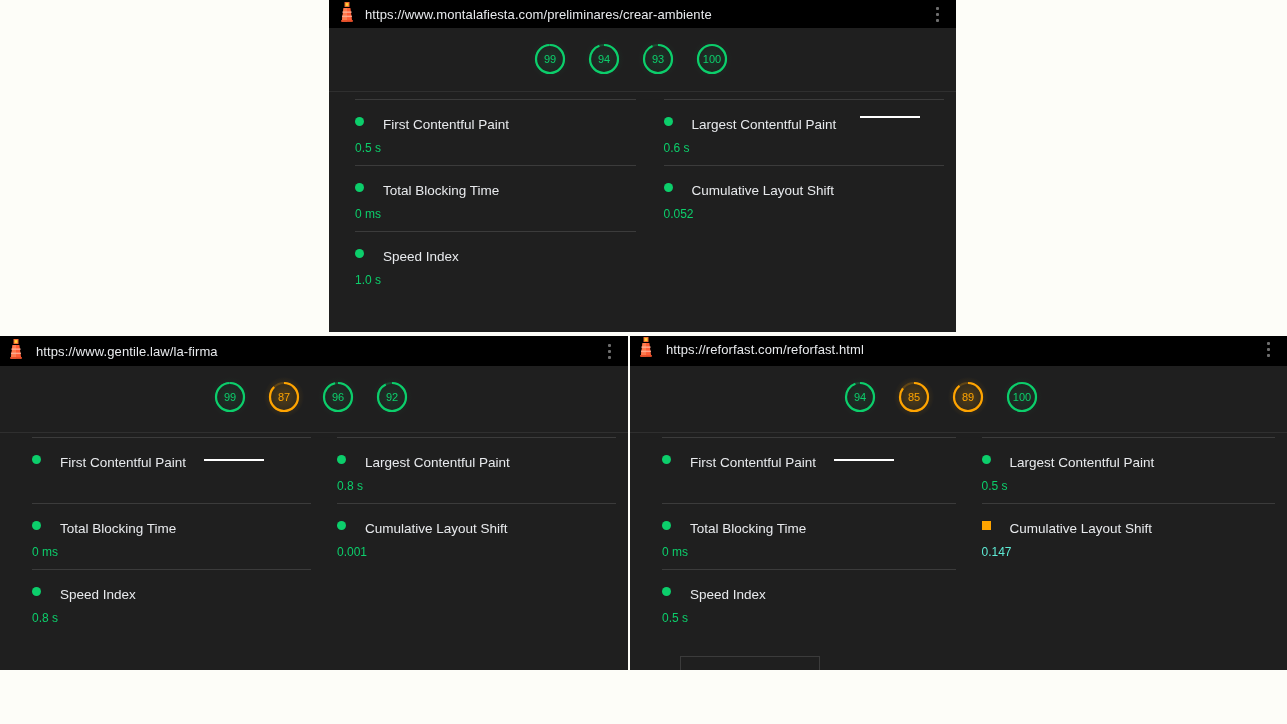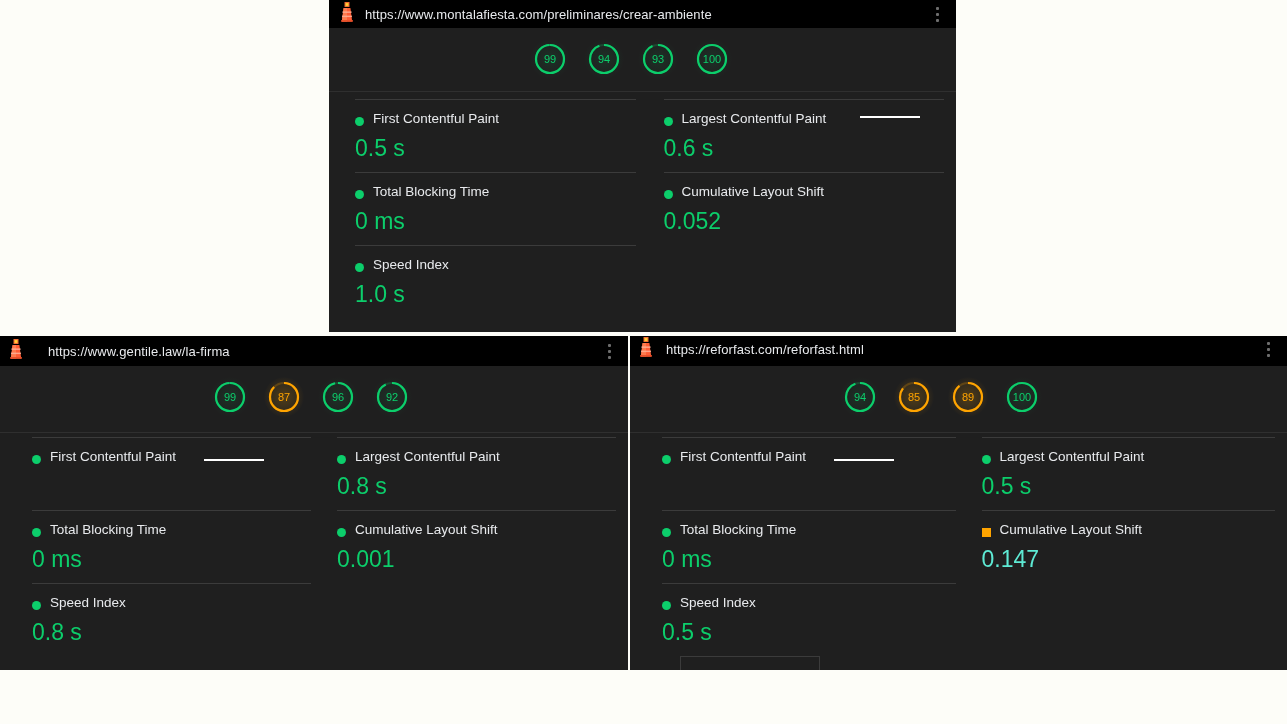--- a/index.html
+++ b/index.html
@@ -84,7 +84,7 @@
     padding: 11px 0 10px 0;
   }
   .metric.empty { border-top: 1px solid #3b3b3b; }
-  .mrow { display: flex; align-items: flex-end; gap: 9px; }
+  .mrow { display: flex; align-items: flex-start; gap: 19px; margin-top: 6px; }
   .dot { width: 9px; height: 9px; border-radius: 50%; flex: 0 0 auto; }
   .sq  { width: 9px; height: 9px; flex: 0 0 auto; }
   .dot.pass, .sq.pass { background: #0cce6b; }

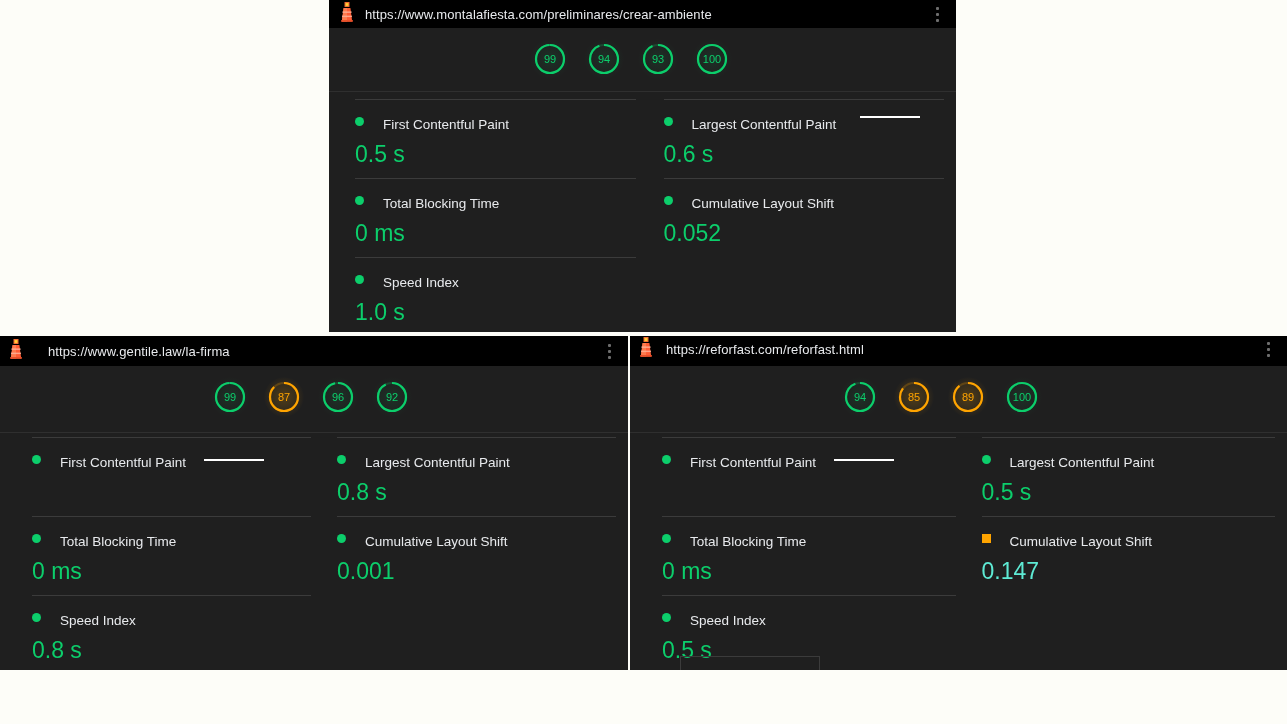--- a/index.html
+++ b/index.html
@@ -90,7 +90,7 @@
   .dot.pass, .sq.pass { background: #0cce6b; }
   .dot.avg,  .sq.avg  { background: #ffa400; }
   .mlabel { color: #e8eaed; font-size: 13.5px; }
-  .mvalue { font-size: 23px; margin-top: 9px; font-weight: 400; }
+  .mvalue { font-size: 12px; margin-top: 9px; font-weight: 400; }
   .mvalue.pass { color: #0cce6b; }
   .mvalue.avg  { color: #5eead4; }
   .partial-box { border:1px solid #3b3b3b; border-bottom:none; height:14px; }

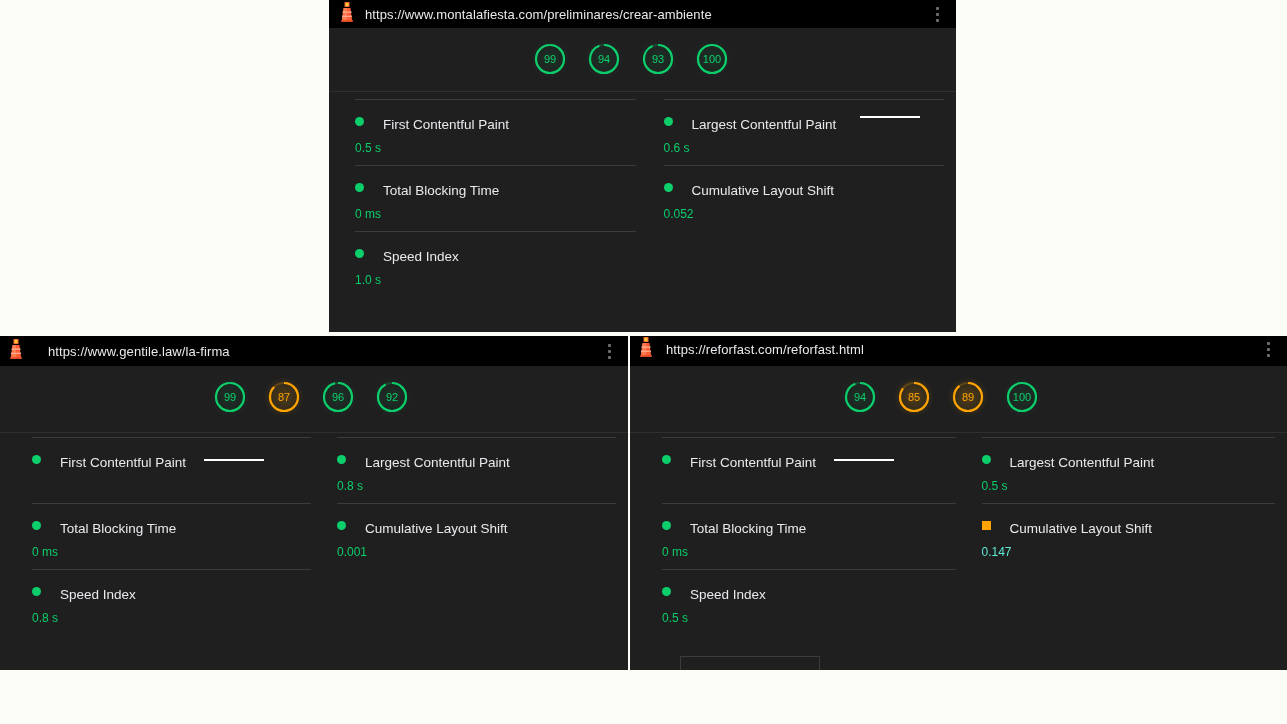--- a/index.html
+++ b/index.html
@@ -218,7 +218,7 @@
           <rect x="4.2" y="19.0" width="11.6" height="1.8" fill="#e8502a"></rect>
         </svg>
       </span>
-      <span class="purl" style="margin-left:22px;">https://www.gentile.law/la-firma</span>
+      <span class="purl" style="margin-left:10px;">https://www.gentile.law/la-firma</span>
       <span class="kebab">
           <i></i>
           <i></i>

